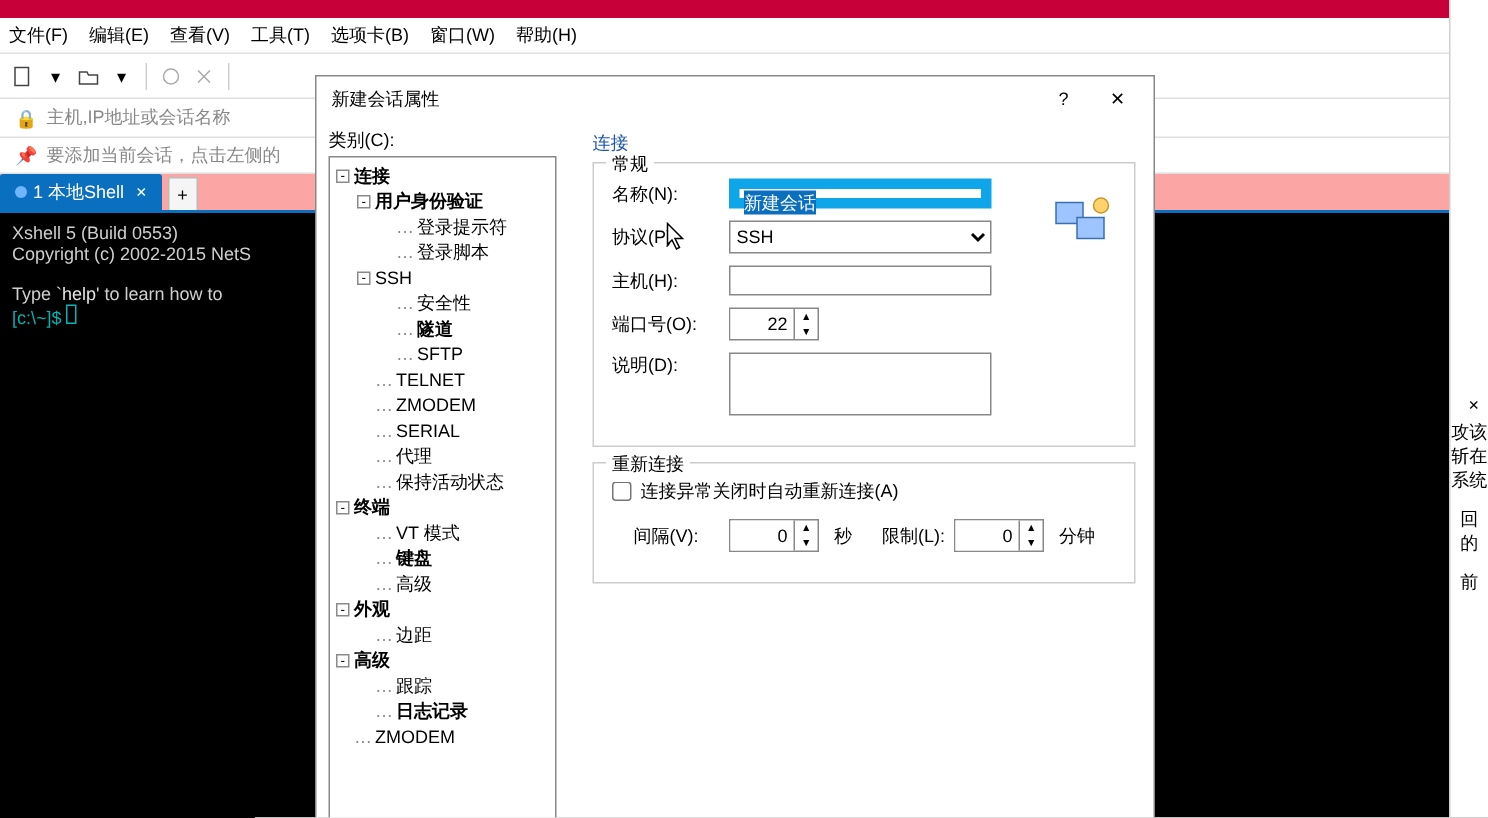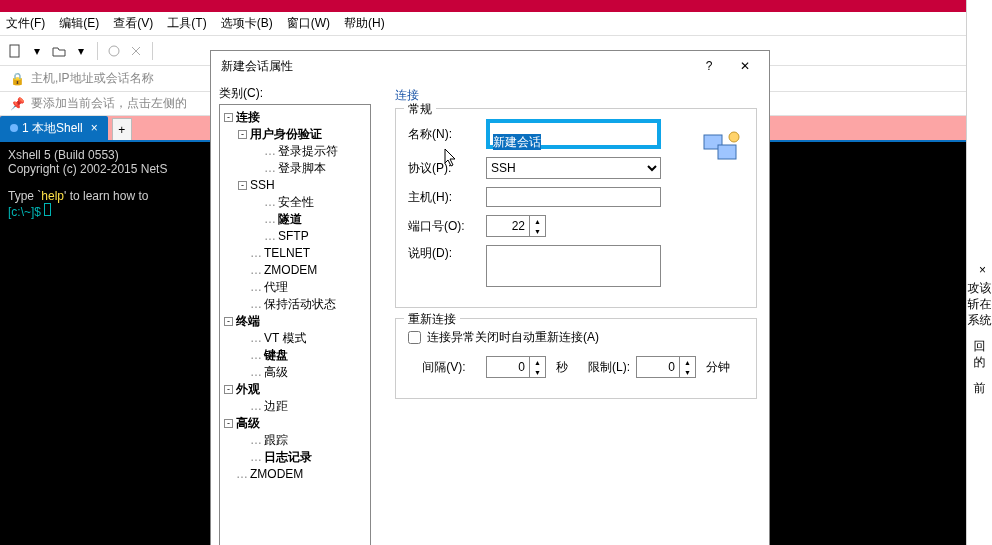--- a/index.html
+++ b/index.html
@@ -229,7 +229,7 @@
         </div>
         <div class="row">
           <label>名称(N):</label>
-          <div class="name-input" style="border:4px solid #0ea5e9;height:20px;width:175px;padding:11px 3px;">
+          <div class="name-input" style="border:7px solid #0ea5e9;height:20px;width:175px;padding:1px 3px;">
             <span>新建会话</span>
           </div>
         </div>

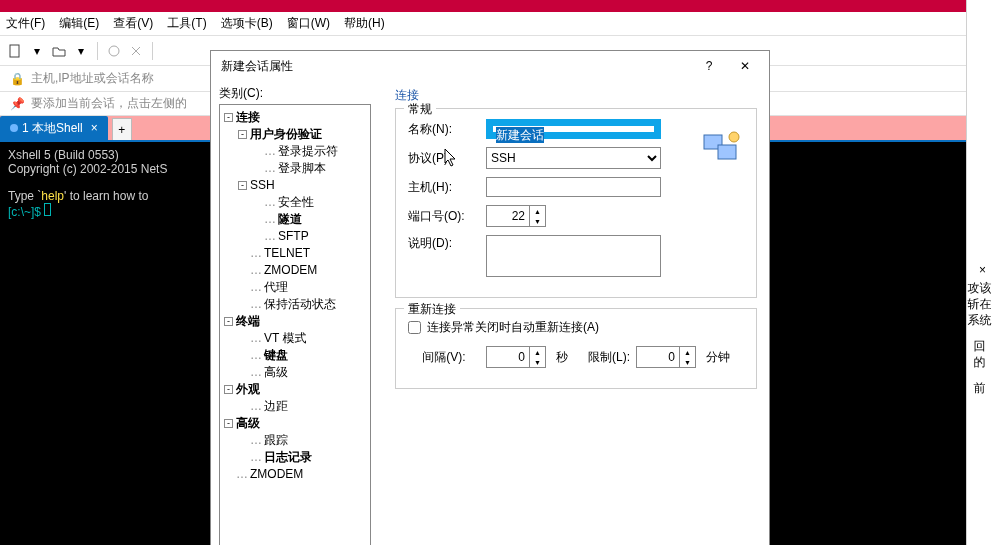--- a/index.html
+++ b/index.html
@@ -20,7 +20,7 @@
 .tab-close { margin-left:4px; }
 .tab-add { height:22px; width:20px; border:1px solid #bbb; border-bottom:none; margin-left:4px; display:flex; align-items:center; justify-content:center; background:#f5f5f5;}
 .term { background:#000; color:#cfcfcf; font-family: Consolas, monospace; padding:6px 8px; height: calc(545px - 12px - 24px - 30px - 26px - 24px - 26px);}
-.term .yellow { color:#fde047; }
+.term .yellow { color:#e5e5e5; }
 .term .cyan { color:#00b5b5; }
 .term .cursor { display:inline-block; width:7px; height:13px; border:1px solid #00b5b5; }
 

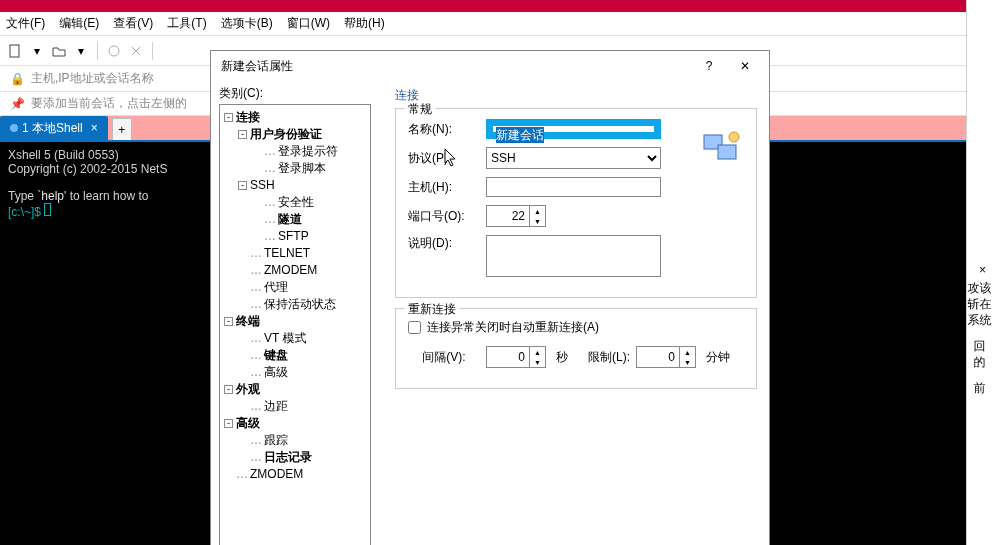--- a/index.html
+++ b/index.html
@@ -188,6 +188,7 @@
               </li>
               <li><span class="nop"></span><span class="dash">…</span><span>TELNET</span></li>
               <li><span class="nop"></span><span class="dash">…</span><span>ZMODEM</span></li>
+              <li><span class="nop"></span><span class="dash">…</span><span>SERIAL</span></li>
               <li><span class="nop"></span><span class="dash">…</span><span>代理</span></li>
               <li><span class="nop"></span><span class="dash">…</span><span>保持活动状态</span></li>
             </ul>

